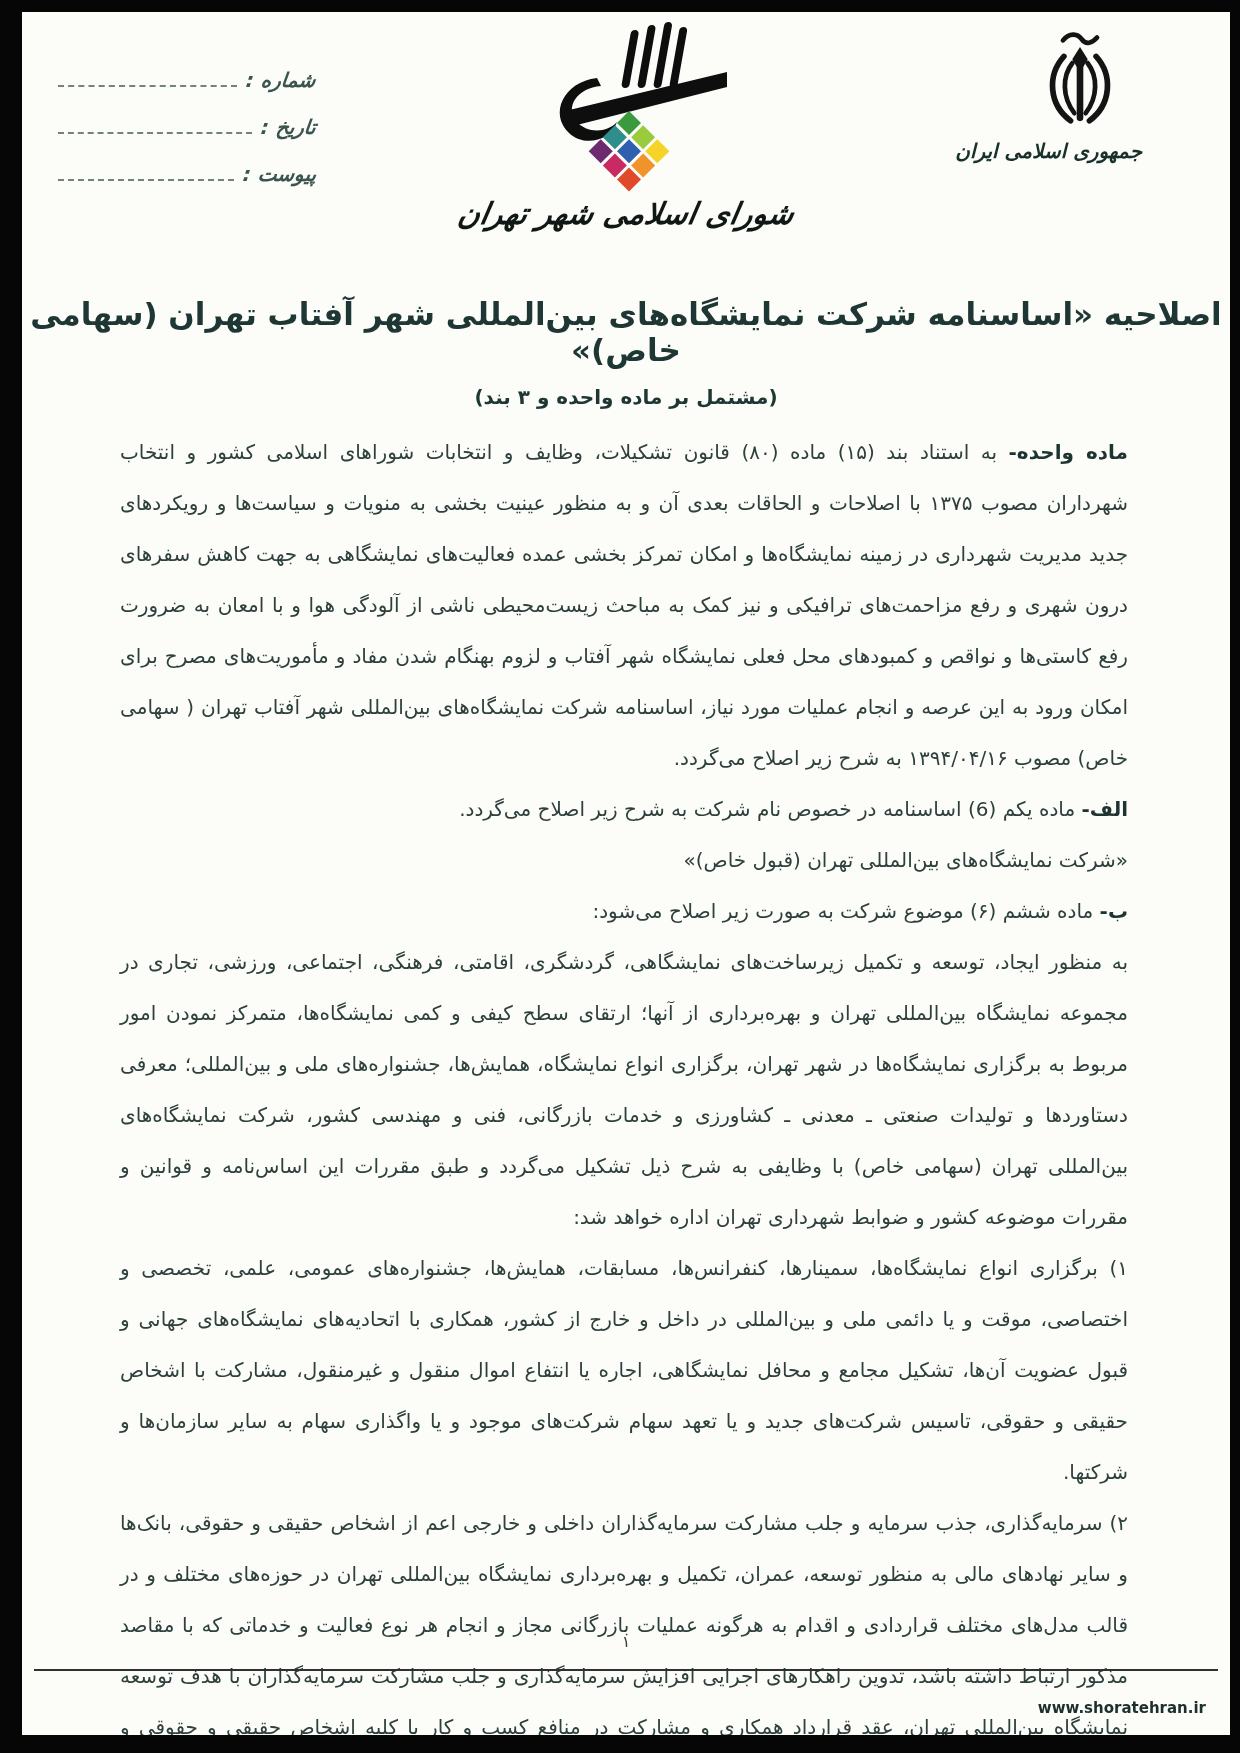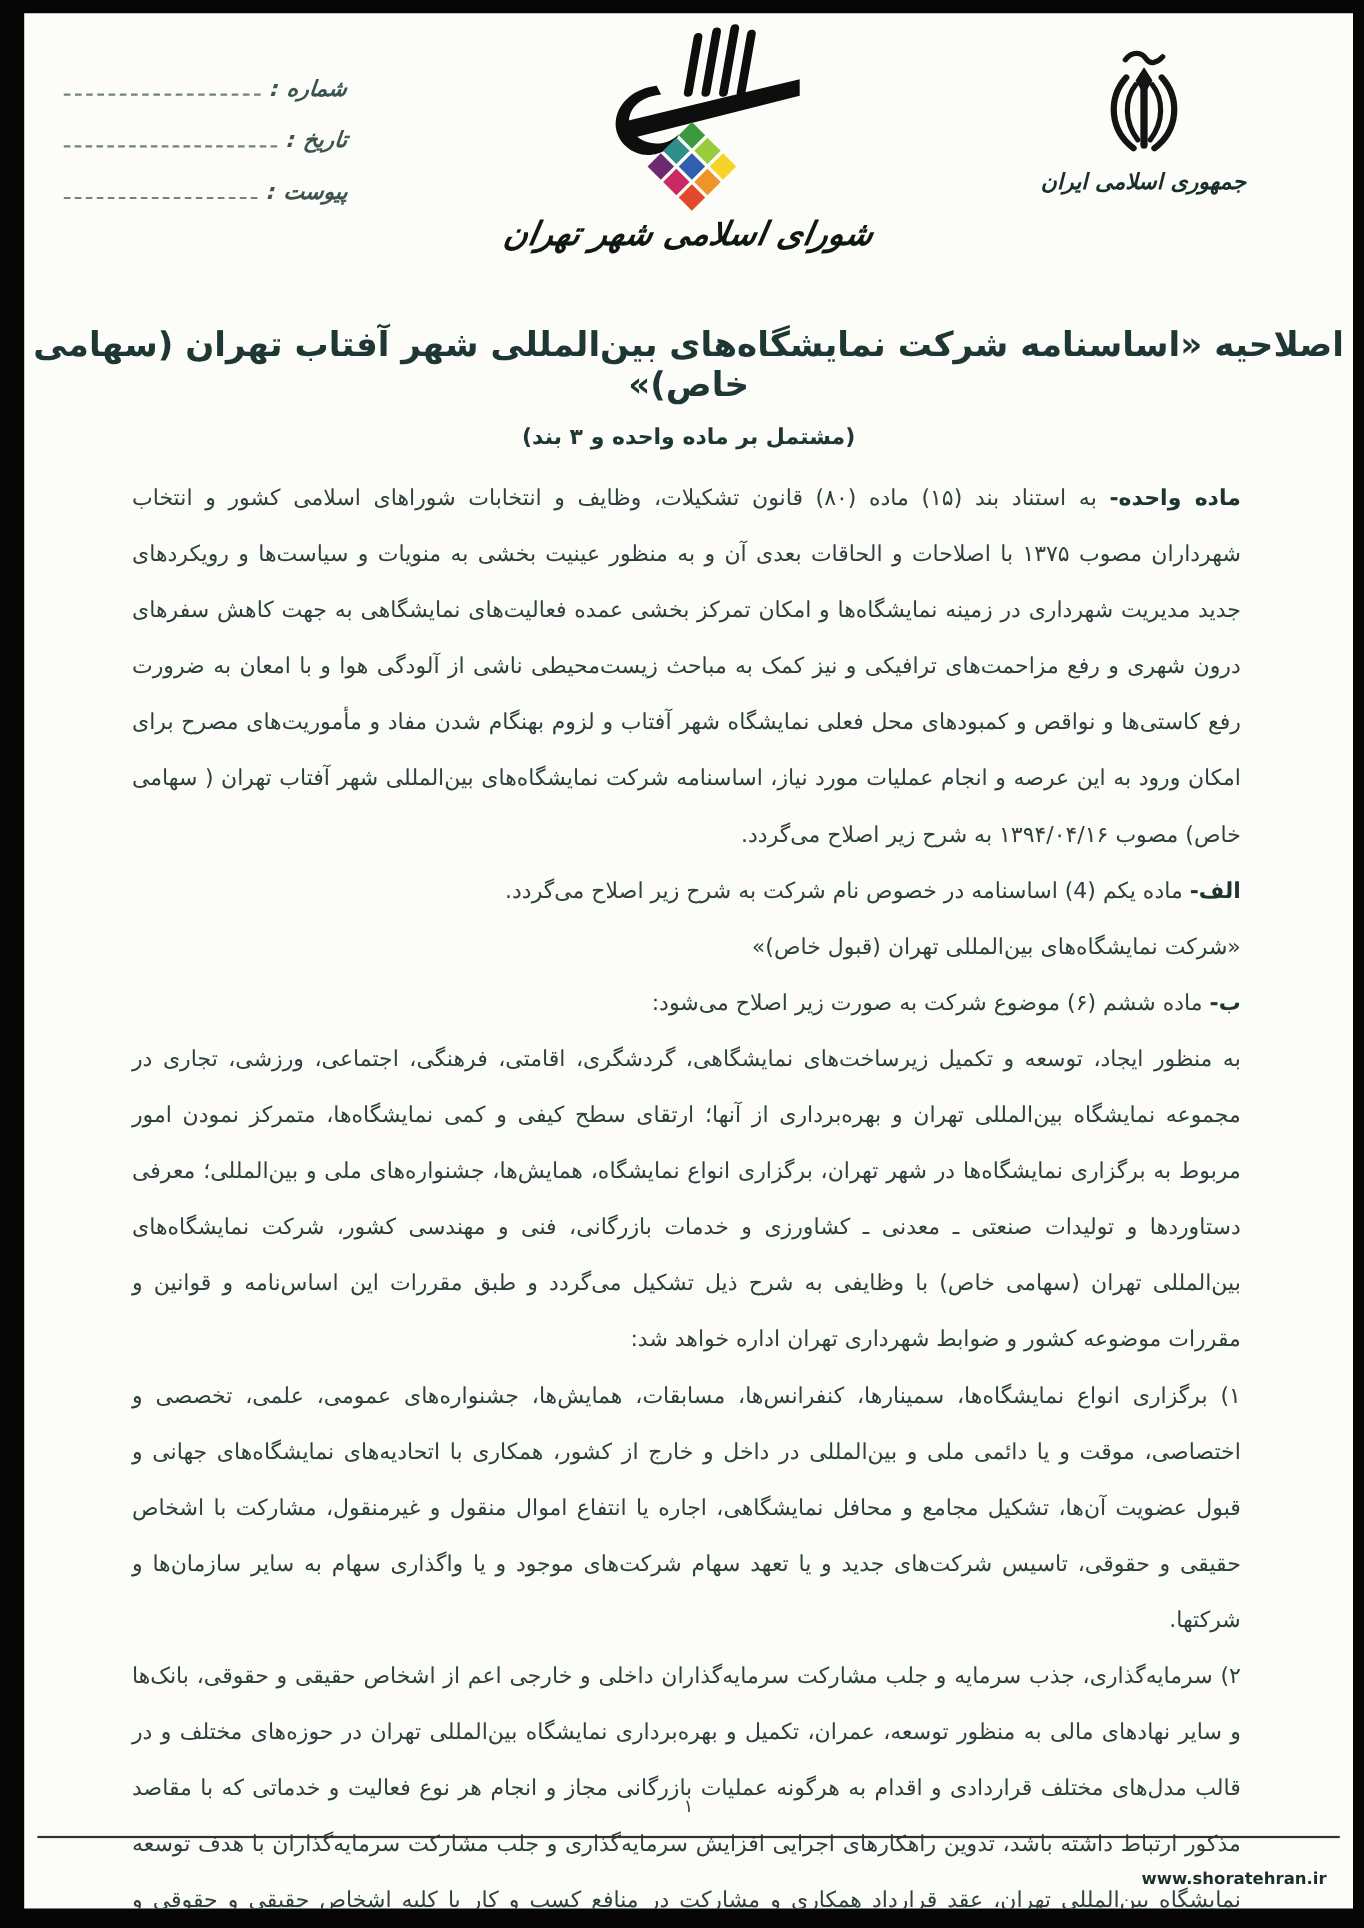--- a/index.html
+++ b/index.html
@@ -20,7 +20,7 @@
     width:340px;text-align:center;}
   .orgname{font-size:30px;font-weight:bold;font-style:italic;color:#101816;
     margin-top:0;transform:skewX(-10deg);white-space:nowrap;}
-  .emblem-block{position:absolute;top:31px;right:88px;width:205px;text-align:center;}
+  .emblem-block{position:absolute;top:17px;right:88px;width:205px;text-align:right;}
   .emblem-caption{font-size:20px;font-weight:bold;font-style:italic;color:#18302c;margin-top:2px;}
   
   .title{text-align:center;margin:56px 0 18px;color:#1e3634;}

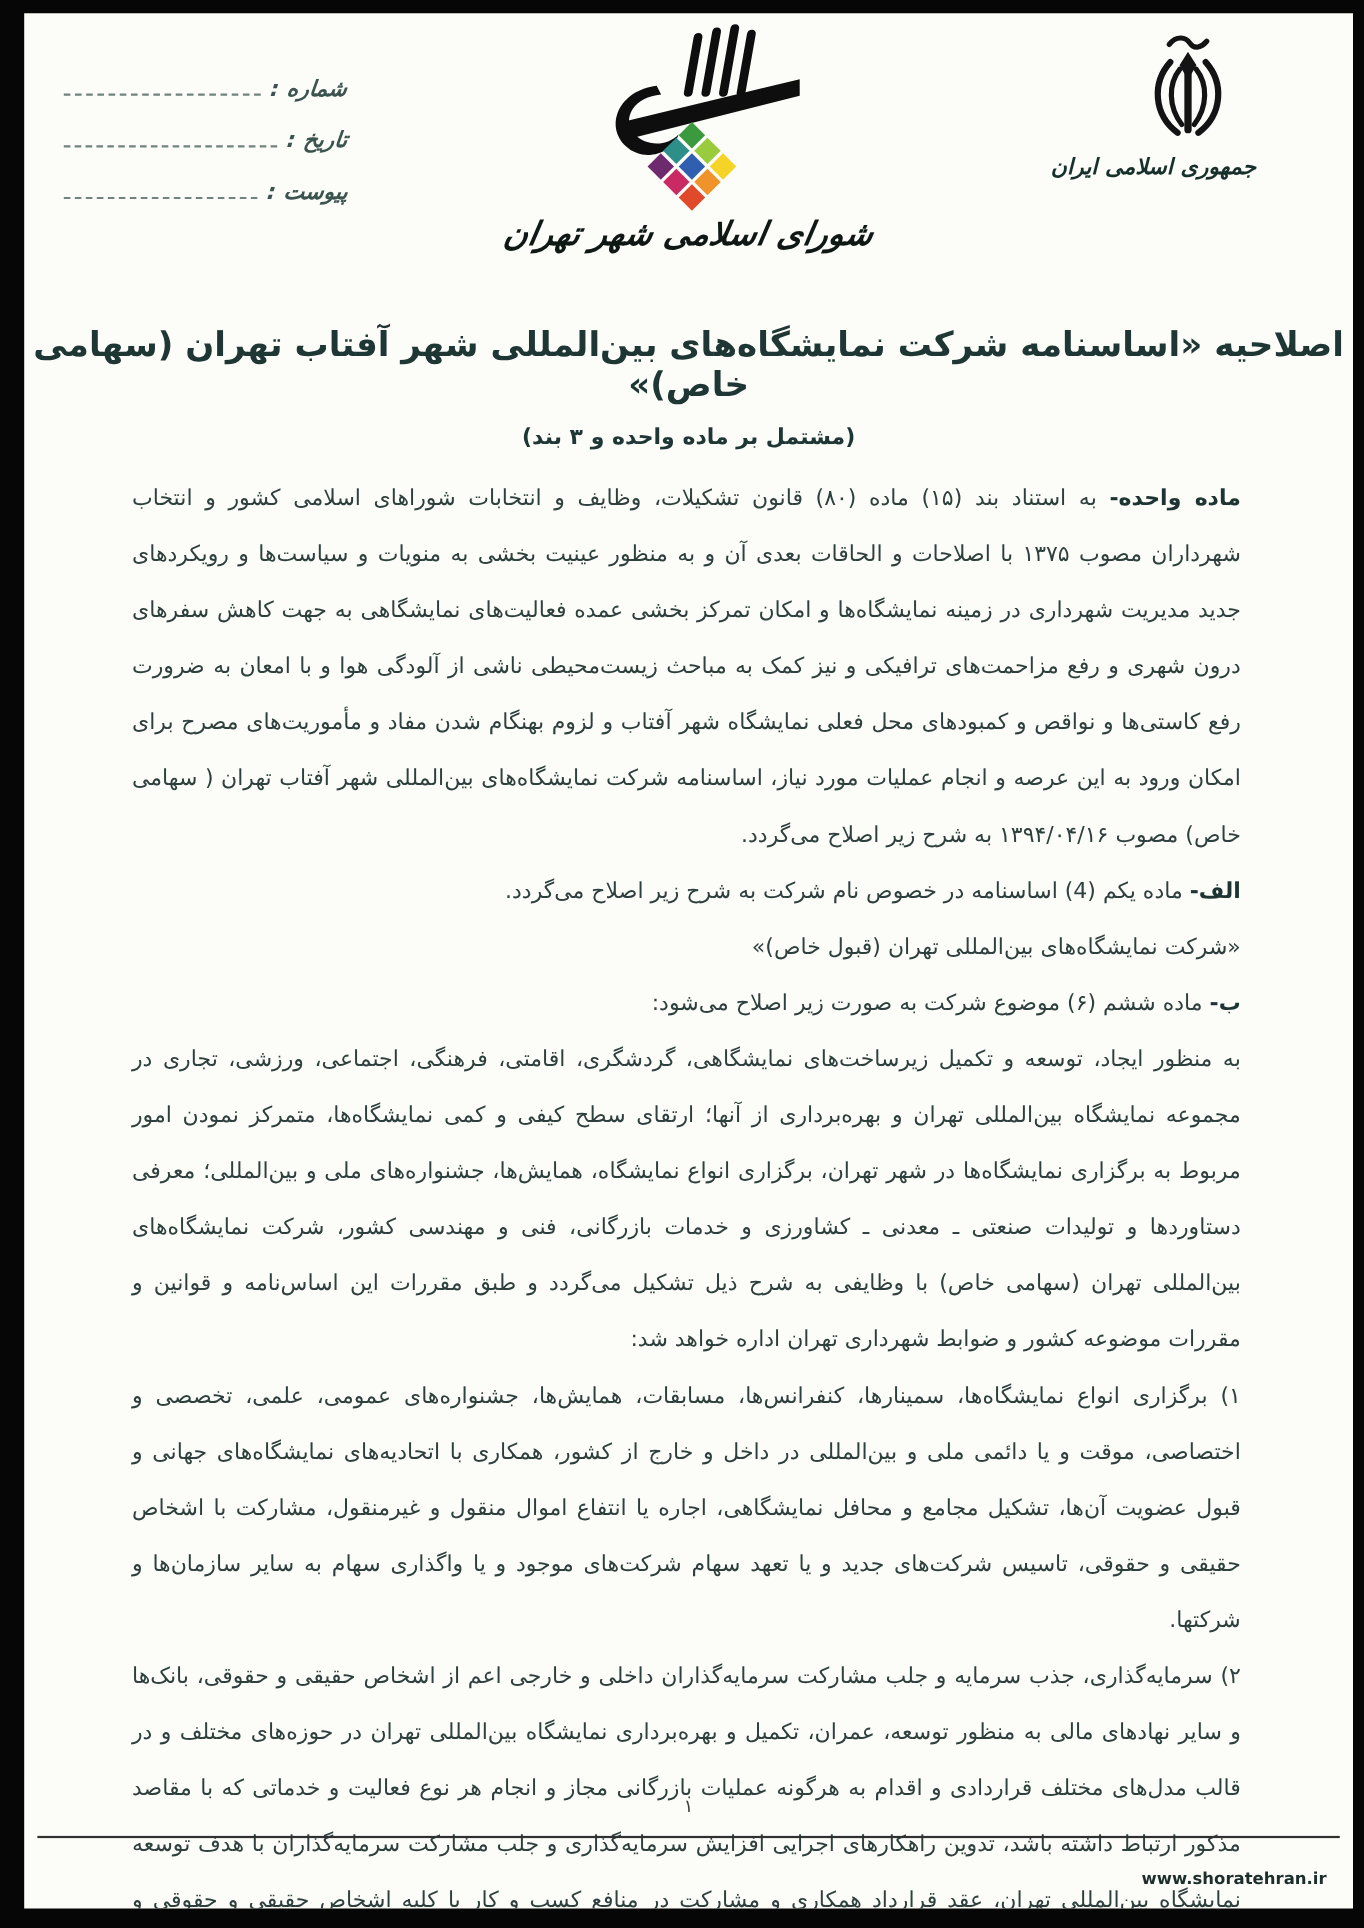--- a/index.html
+++ b/index.html
@@ -115,7 +115,7 @@
       <b class="lead">ماده واحده-</b><span> به استناد بند (۱۵) ماده (۸۰) قانون تشکیلات، وظایف و انتخابات شوراهای اسلامی کشور و انتخاب شهرداران مصوب ۱۳۷۵ با اصلاحات و الحاقات بعدی آن و به منظور عینیت بخشی به منویات و سیاست‌ها و رویکردهای جدید مدیریت شهرداری در زمینه نمایشگاه‌ها و امکان تمرکز بخشی عمده فعالیت‌های نمایشگاهی به جهت کاهش سفرهای درون شهری و رفع مزاحمت‌های ترافیکی و نیز کمک به مباحث زیست‌محیطی ناشی از آلودگی هوا و با امعان به ضرورت رفع کاستی‌ها و نواقص و کمبودهای محل فعلی نمایشگاه شهر آفتاب و لزوم بهنگام شدن مفاد و مأموریت‌های مصرح برای امکان ورود به این عرصه و انجام عملیات مورد نیاز، اساسنامه شرکت نمایشگاه‌های بین‌المللی شهر آفتاب تهران ( سهامی خاص) مصوب ۱۳۹۴/۰۴/۱۶ به شرح زیر اصلاح می‌گردد.</span>
     </p>
     <p class="para">
-      <b class="lead">الف-</b><span> ماده یکم (4) اساسنامه در خصوص نام شرکت به شرح زیر اصلاح می‌گردد.</span>
+      <b class="lead">الف-</b><span> ماده یکم (6) اساسنامه در خصوص نام شرکت به شرح زیر اصلاح می‌گردد.</span>
     </p>
     <p class="para">«شرکت نمایشگاه‌های بین‌المللی تهران (قبول خاص)»</p>
     <p class="para">

